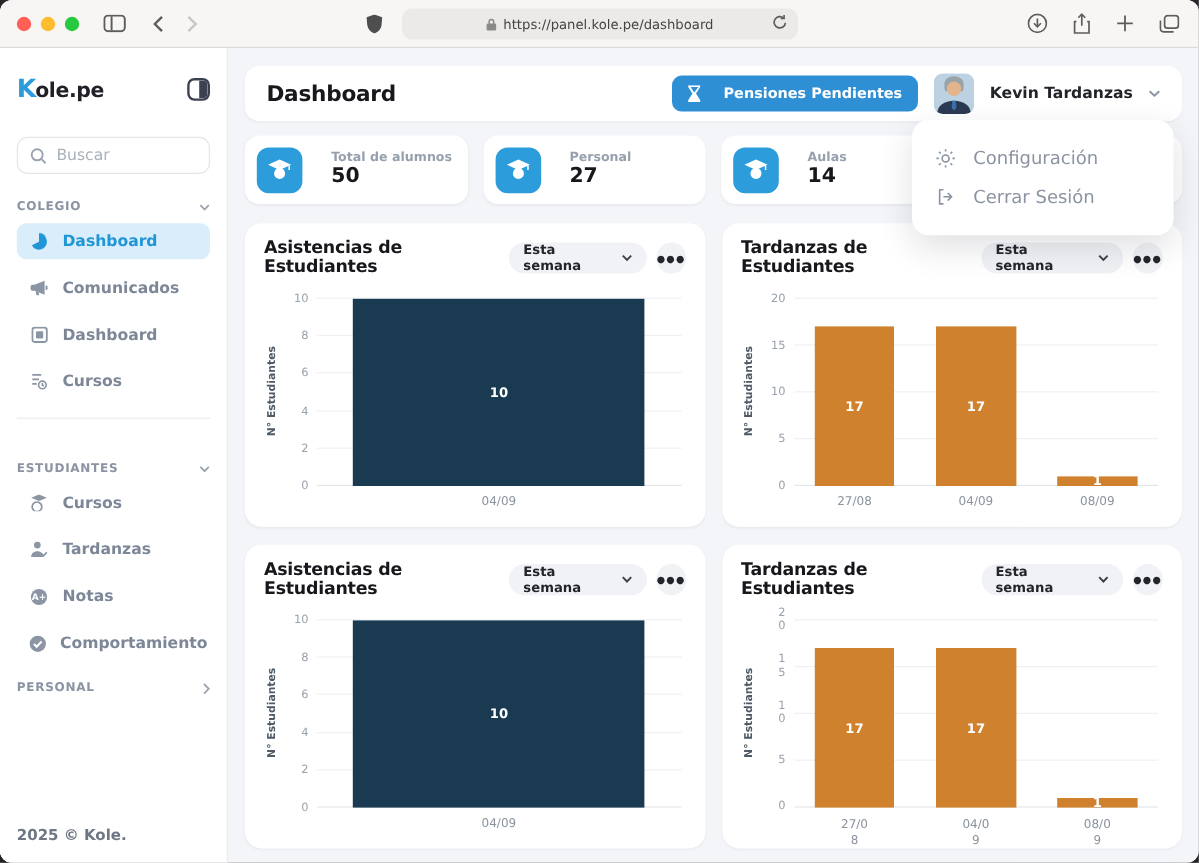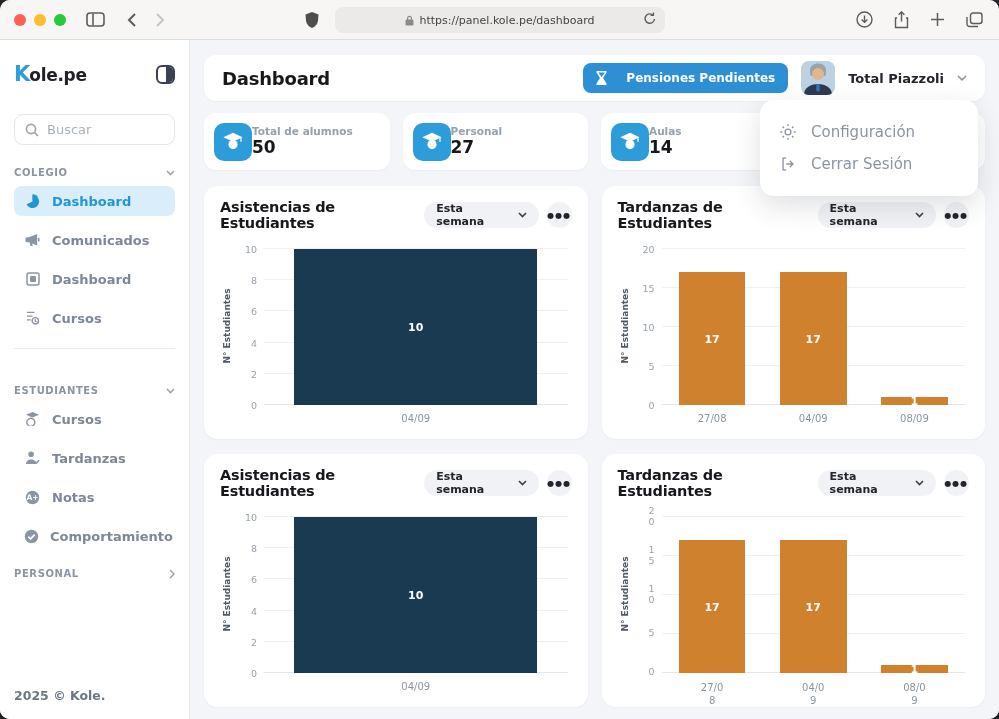--- a/index.html
+++ b/index.html
@@ -375,7 +375,7 @@
                 <path d="M15.5 23h3L19 29l-2 2-2-2Z" fill="#3a6fae"></path>
               </svg>
           </span>
-          <span class="user-name">Total Piazzoli</span>
+          <span class="user-name">Kevin Tardanzas</span>
           <span class="user-chev">
               <svg width="10" height="6" viewBox="0 0 10 6" fill="none" stroke="currentColor" stroke-width="1.6">
                 <polyline points="1,1 5,4.8 9,1"></polyline>

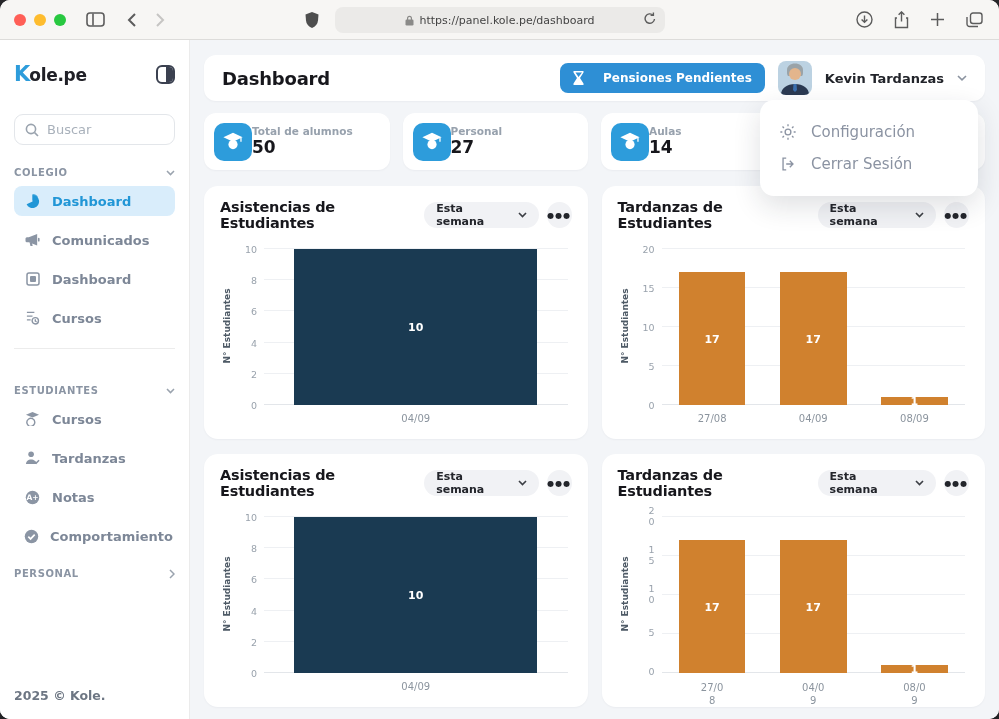--- a/index.html
+++ b/index.html
@@ -89,7 +89,7 @@
   .user-chev { color:#8b93a0; display:flex; cursor:pointer; }
   
   .stats { display:grid; grid-template-columns:repeat(4,1fr); gap:13px; margin-top:12px; }
-  .stat-card { height:57px; display:flex; align-items:center; gap:0; padding:0 10px; }
+  .stat-card { height:57px; display:flex; align-items:center; gap:24px; padding:0 10px; }
   .stat-ico {
     width:38px; height:38px; border-radius:10px; background:#2d9cdb;
     display:flex; align-items:center; justify-content:center; color:#fff; flex:0 0 auto;

